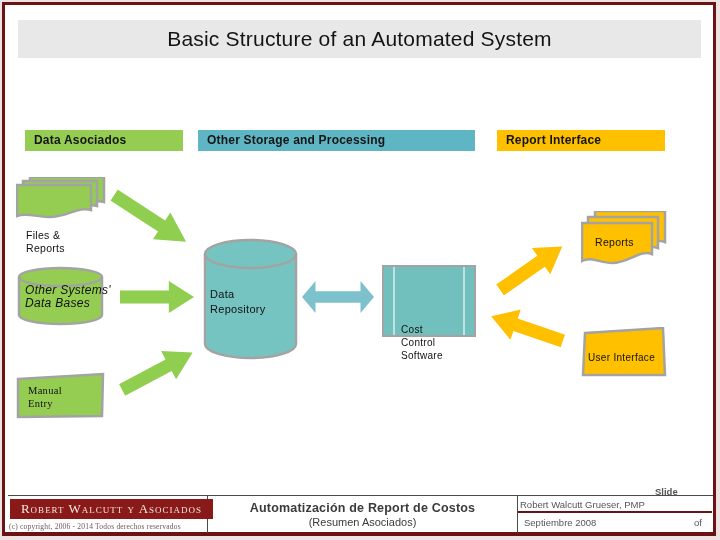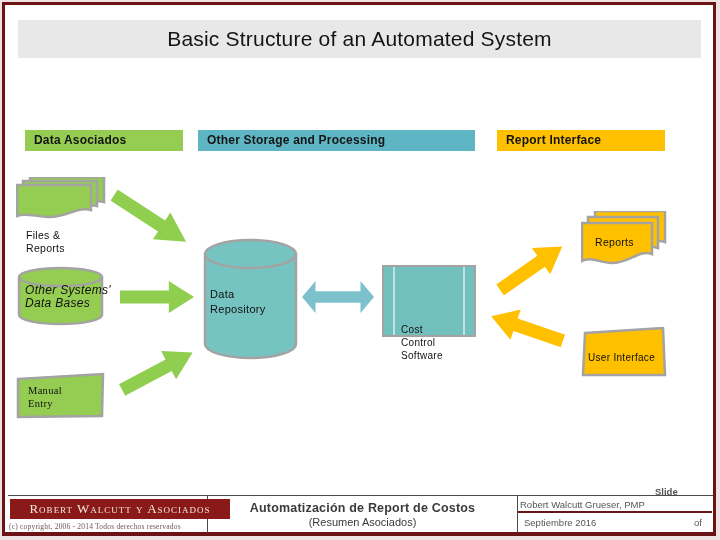--- a/index.html
+++ b/index.html
@@ -73,7 +73,7 @@
   
   .footer-line { position:absolute; background:#4a4a4a; }
   .banner {
-    position:absolute; left:10px; top:499px; width:220px; height:20px;
+    position:absolute; left:10px; top:499px; width:203px; height:20px;
     background:var(--banner-red);
     color:#F3E9DB; font-family:"Liberation Serif", serif;
     font-variant:small-caps; letter-spacing:1px;

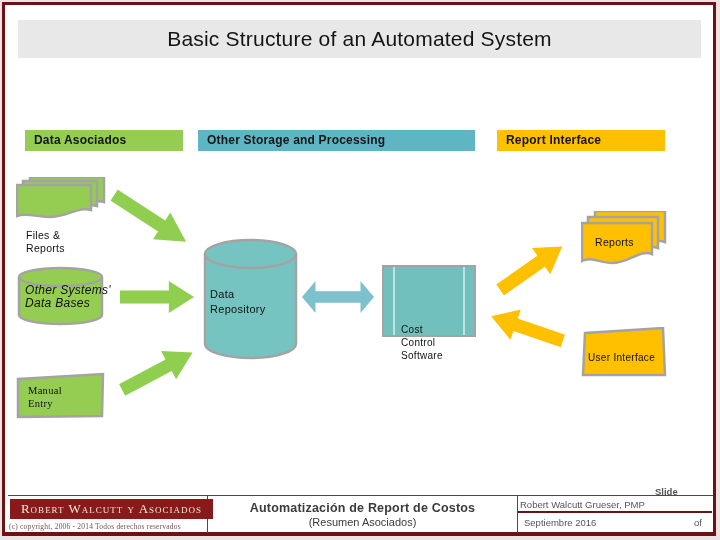--- a/index.html
+++ b/index.html
@@ -204,7 +204,7 @@
 
   <div class="ft-right" style="left:520px; top:499px;">Robert Walcutt Grueser, PMP</div>
   <div class="maroon-divider"></div>
-  <div class="ft-right" style="left:524px; top:517px;">Septiembre 2016</div>
+  <div class="ft-right" style="left:524px; top:517px;">Septiembre 2008</div>
   <div class="ft-right" style="left:655px; top:486px;font-weight:bold;">Slide</div>
   <div class="ft-right" style="left:694px; top:517px;">of</div>
 </div>

